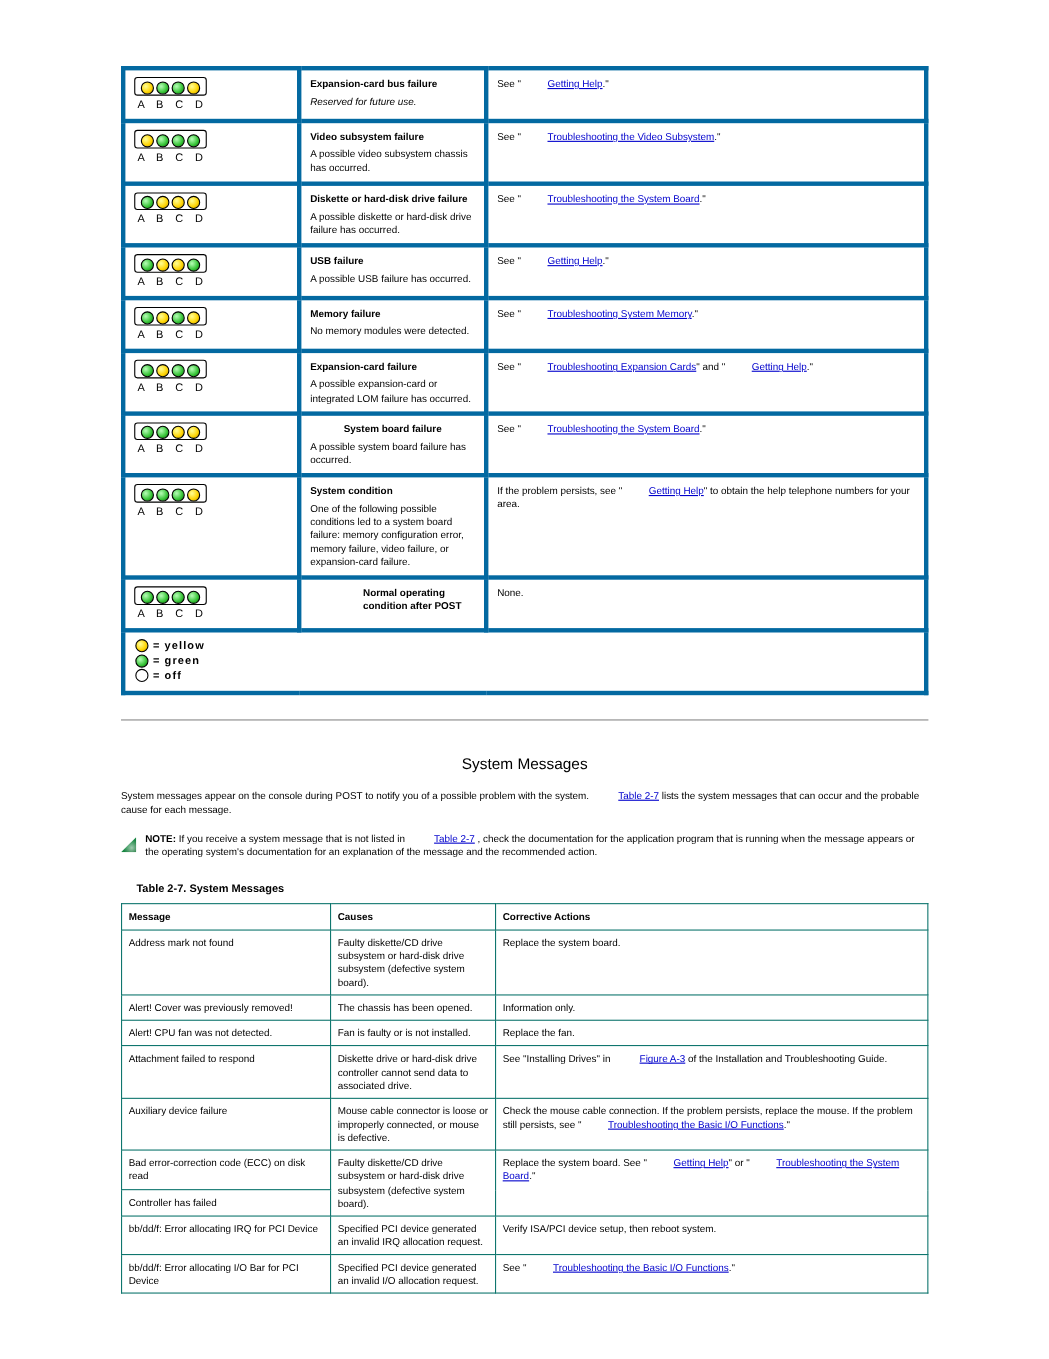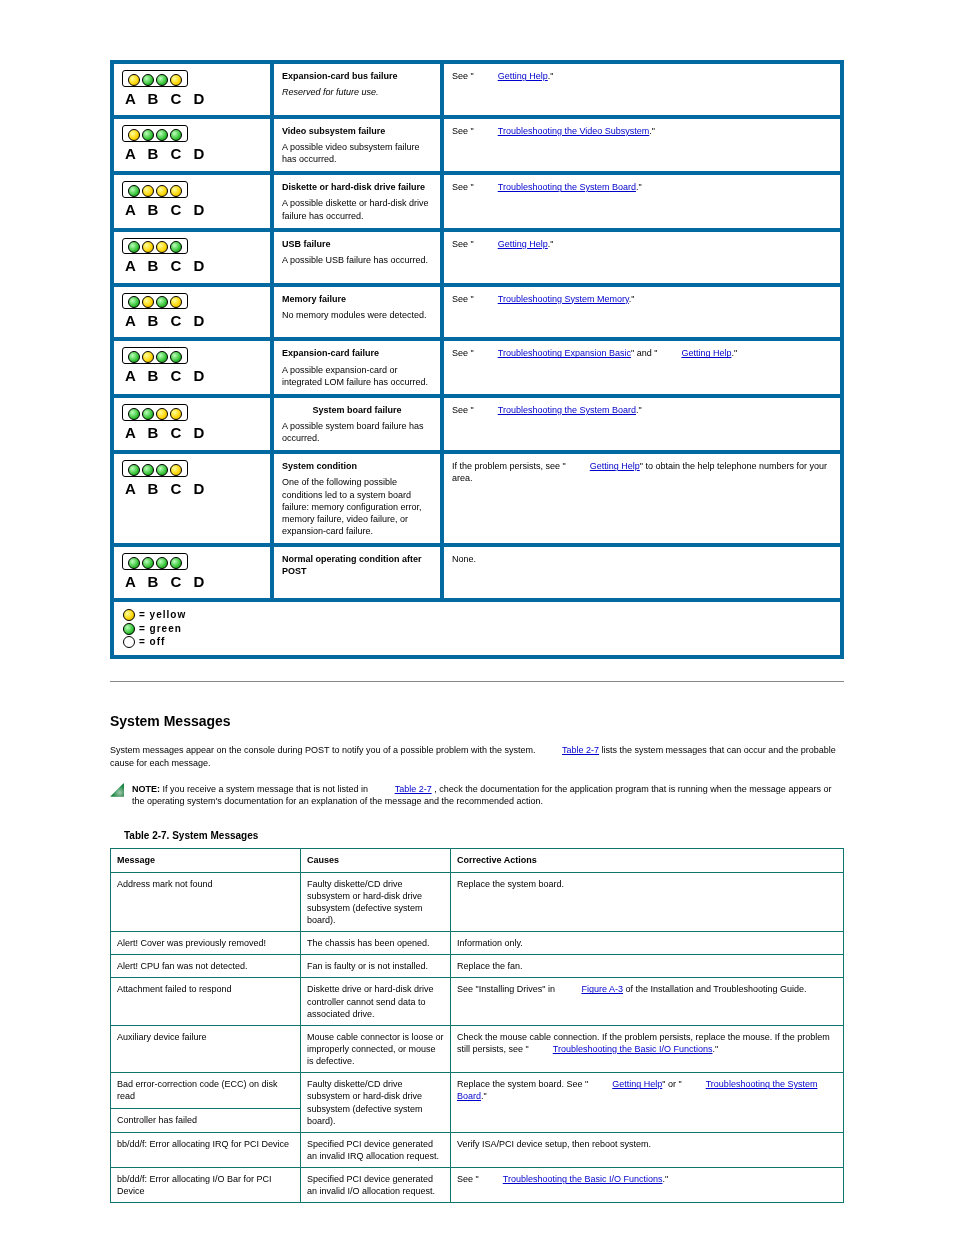--- a/index.html
+++ b/index.html
@@ -47,8 +47,8 @@
   .led.off{ background:#fff;}
   .led-labels{
     font-family: Verdana, Arial;
-    font-weight:bold;
-    font-size:15px;
+    font-weight:normal;
+    font-size:10px;
     letter-spacing:4px;
     padding-left:3px;
     margin-top:2px;

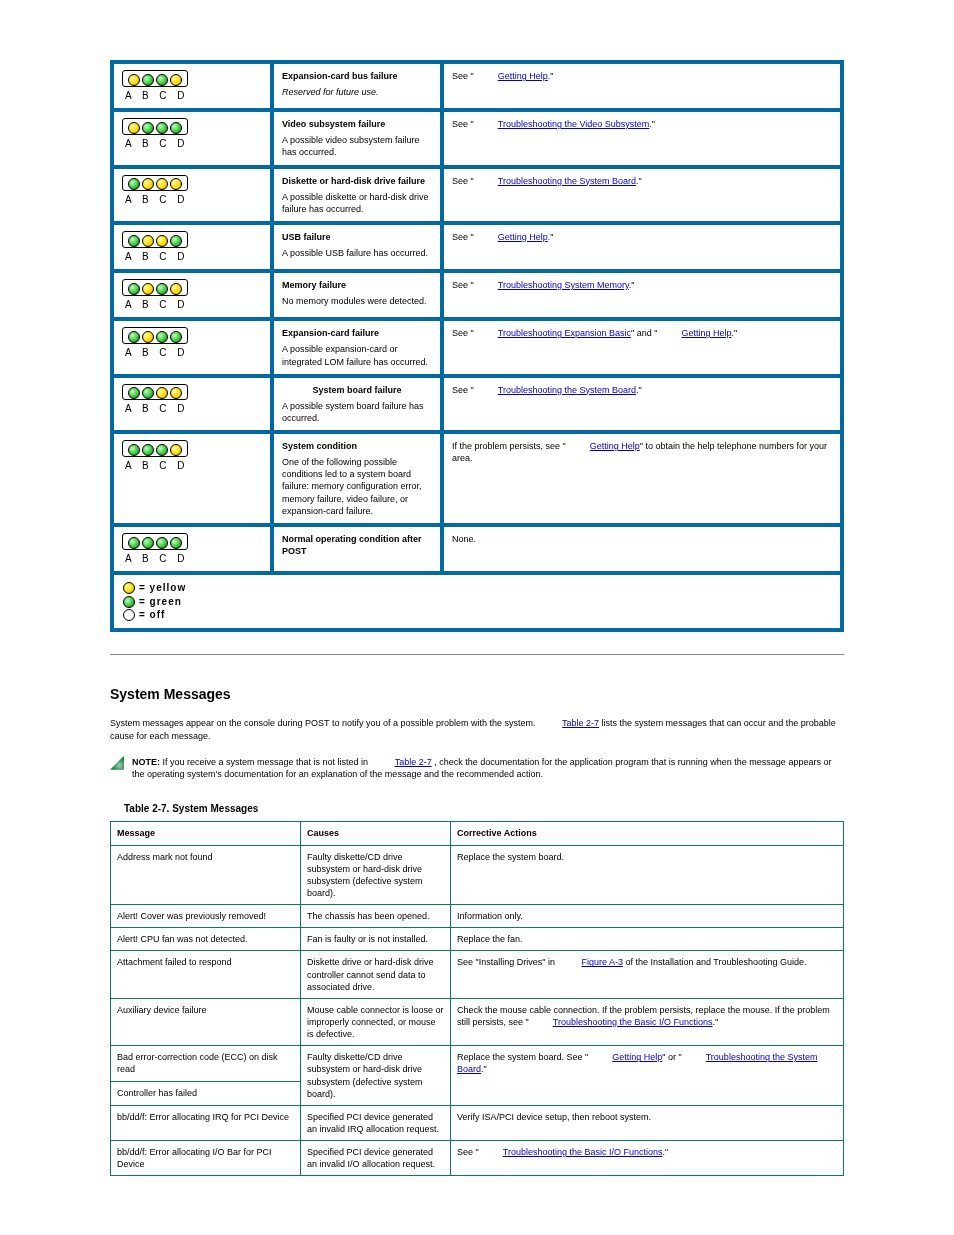--- a/index.html
+++ b/index.html
@@ -110,7 +110,7 @@
         <td class="col-led"><div class="led-box"><div class="led-row"><span class="led y"></span><span class="led g"></span><span class="led g"></span><span class="led g"></span></div></div><div class="led-labels">A B C D</div></td>
         <td class="col-cause">
           <div style="font-weight: bold;">Video subsystem failure</div>
-          <div style="margin-top: 4px;">A possible video subsystem failure has occurred.</div>
+          <div style="margin-top: 4px;">A possible video subsystem chassis has occurred.</div>
         </td>
         <td class="col-action"><span>See "</span><a href="#" class="link">Troubleshooting the Video Subsystem</a><span>."</span></td>
       </tr>

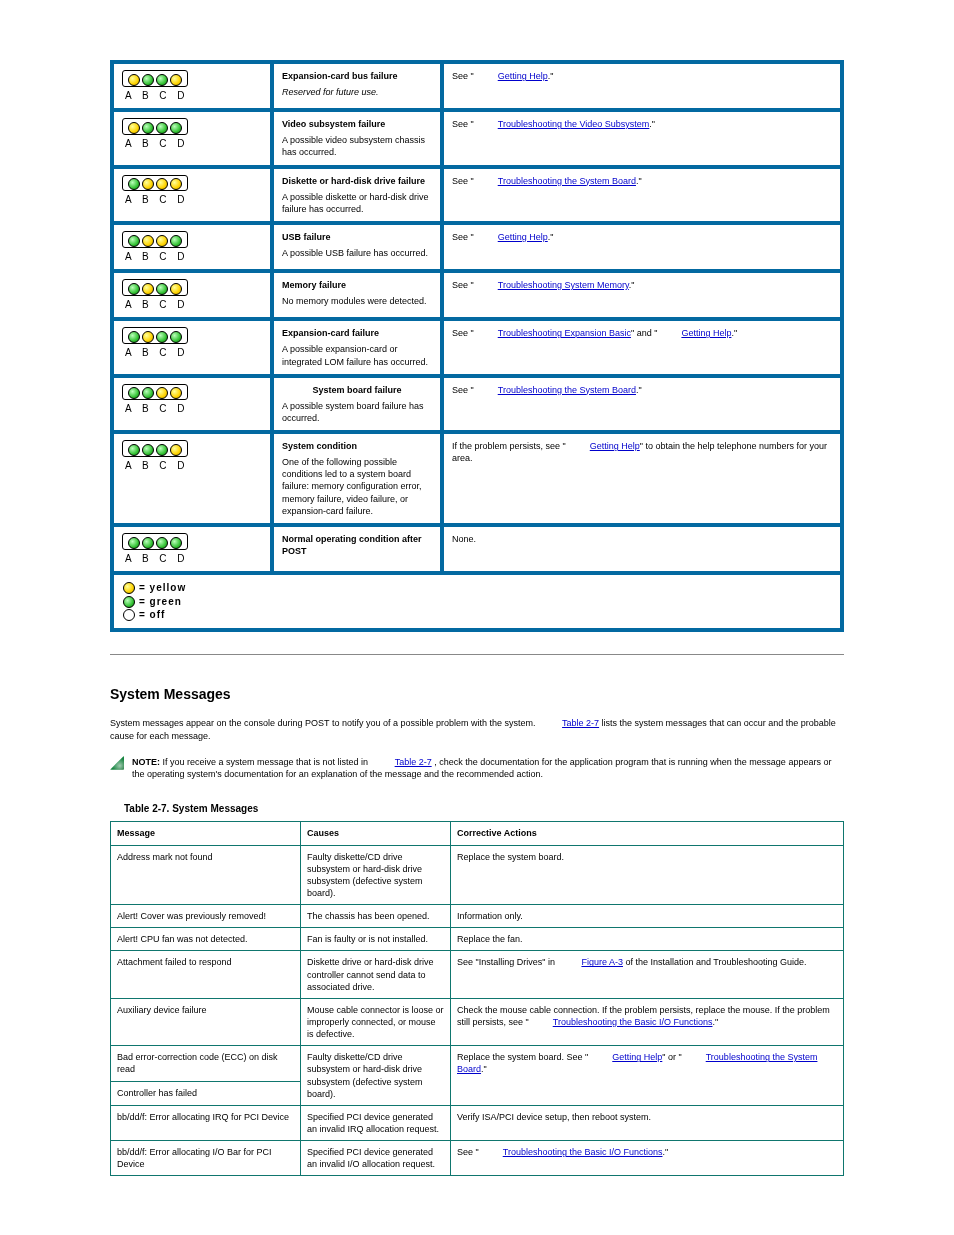--- a/index.html
+++ b/index.html
@@ -144,7 +144,7 @@
           <div style="font-weight: bold;">Expansion-card failure</div>
           <div style="margin-top: 4px;">A possible expansion-card or integrated LOM failure has occurred.</div>
         </td>
-        <td class="col-action"><span>See "</span><a href="#" class="link">Troubleshooting Expansion Basic</a><span>" and "</span><a href="#" class="link">Getting Help</a><span>."</span></td>
+        <td class="col-action"><span>See "</span><a href="#" class="link">Troubleshooting Expansion Cards</a><span>" and "</span><a href="#" class="link">Getting Help</a><span>."</span></td>
       </tr>
       <tr>
         <td class="col-led"><div class="led-box"><div class="led-row"><span class="led g"></span><span class="led g"></span><span class="led y"></span><span class="led y"></span></div></div><div class="led-labels">A B C D</div></td>

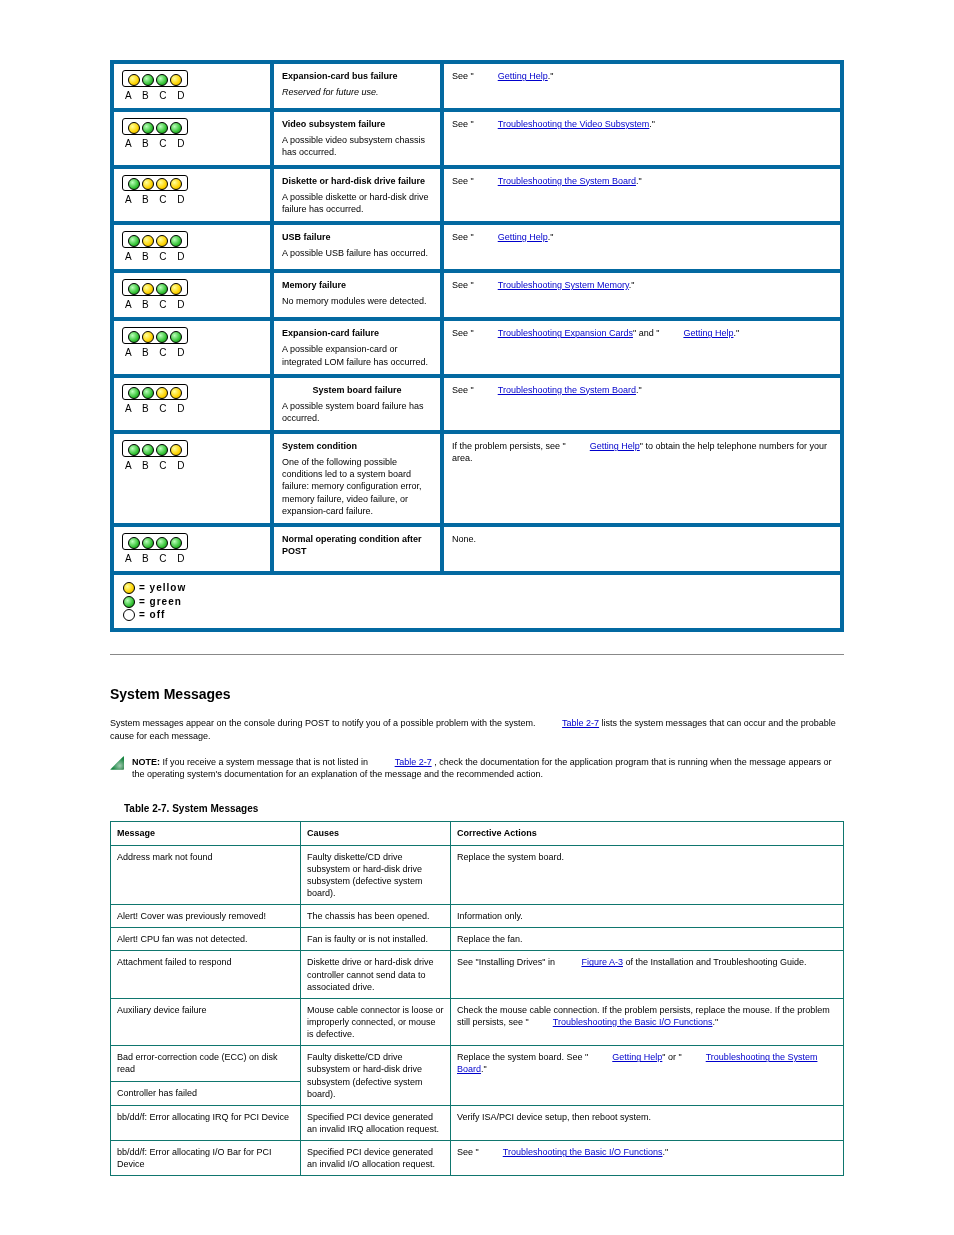--- a/index.html
+++ b/index.html
@@ -165,7 +165,7 @@
       <tr>
         <td class="col-led"><div class="led-box"><div class="led-row"><span class="led g"></span><span class="led g"></span><span class="led g"></span><span class="led g"></span></div></div><div class="led-labels">A B C D</div></td>
         <td class="col-cause">
-          <div style="font-weight: bold;">Normal operating condition after POST</div>
+          <div style="font-weight: bold; margin-left: 48px;">Normal operating condition after POST</div>
         </td>
         <td class="col-action">None.</td>
       </tr>

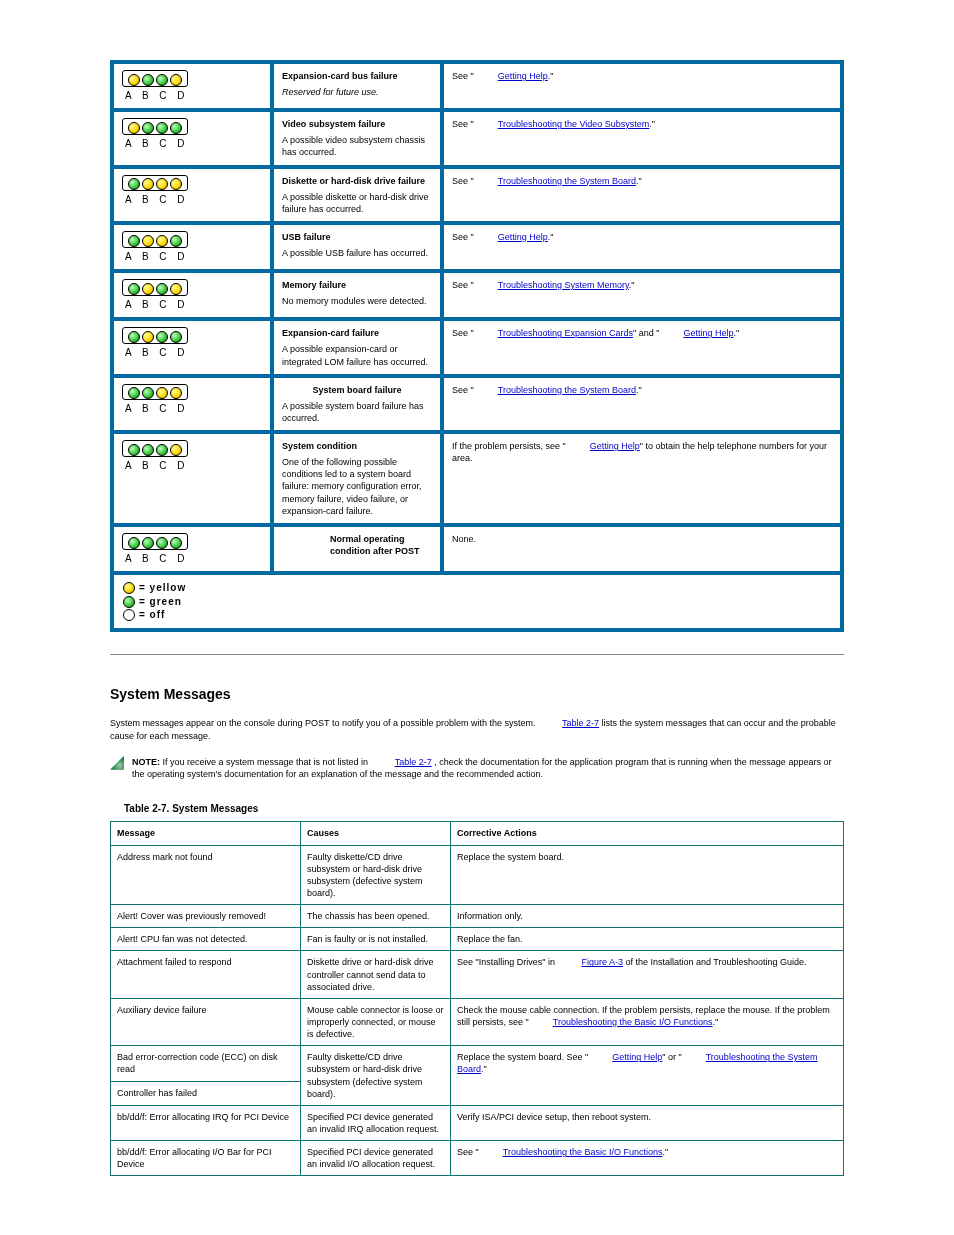--- a/index.html
+++ b/index.html
@@ -57,7 +57,7 @@
   .led-legend { font-size:10px; font-weight:bold; letter-spacing:1px;}
   a.link{ color:#0000cc; text-decoration: underline; margin-left: 24px;}
   hr.sep{ border:none; border-top:1px solid #888; margin:22px 0 30px 0;}
-  h3.section-title{ font-size:14px; font-weight:bold; margin:0 0 14px 0;}
+  h3.section-title{ font-size:14px; font-weight:normal; margin:0 0 14px 0;text-align:center;}
   .note-row{ display:flex; align-items:flex-start; gap:8px; margin:14px 0 22px 0;}
   .note-icon{
     width:14px; height:14px; flex:0 0 14px;

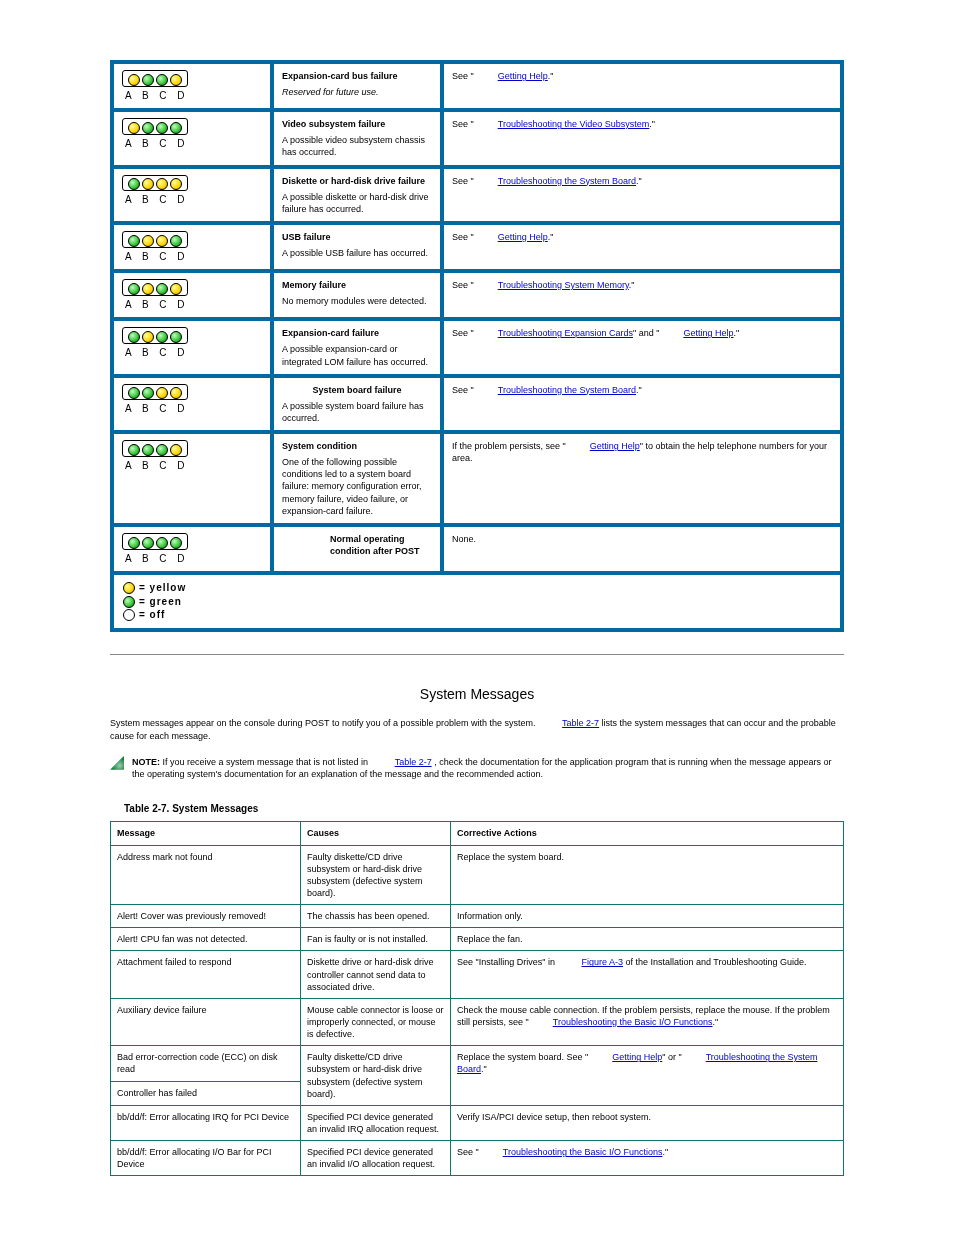--- a/index.html
+++ b/index.html
@@ -58,7 +58,7 @@
   a.link{ color:#0000cc; text-decoration: underline; margin-left: 24px;}
   hr.sep{ border:none; border-top:1px solid #888; margin:22px 0 30px 0;}
   h3.section-title{ font-size:14px; font-weight:normal; margin:0 0 14px 0;text-align:center;}
-  .note-row{ display:flex; align-items:flex-start; gap:8px; margin:14px 0 22px 0;}
+  .note-row{ display:flex; align-items:center; gap:8px; margin:14px 0 22px 0;}
   .note-icon{
     width:14px; height:14px; flex:0 0 14px;
     background: linear-gradient(135deg,#3a6, #062);

